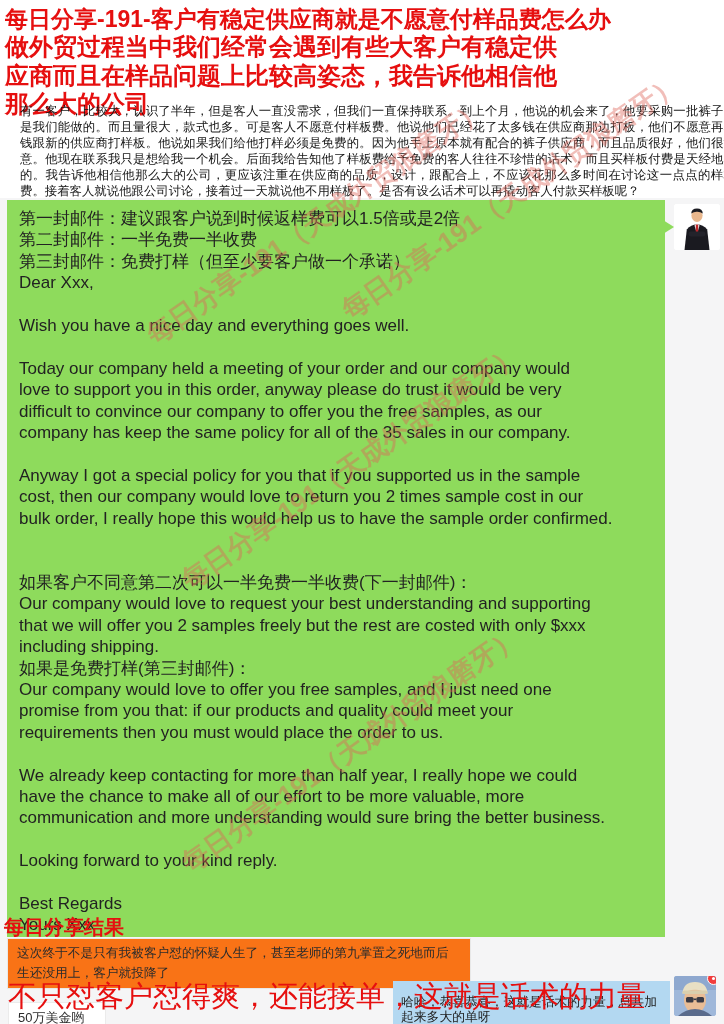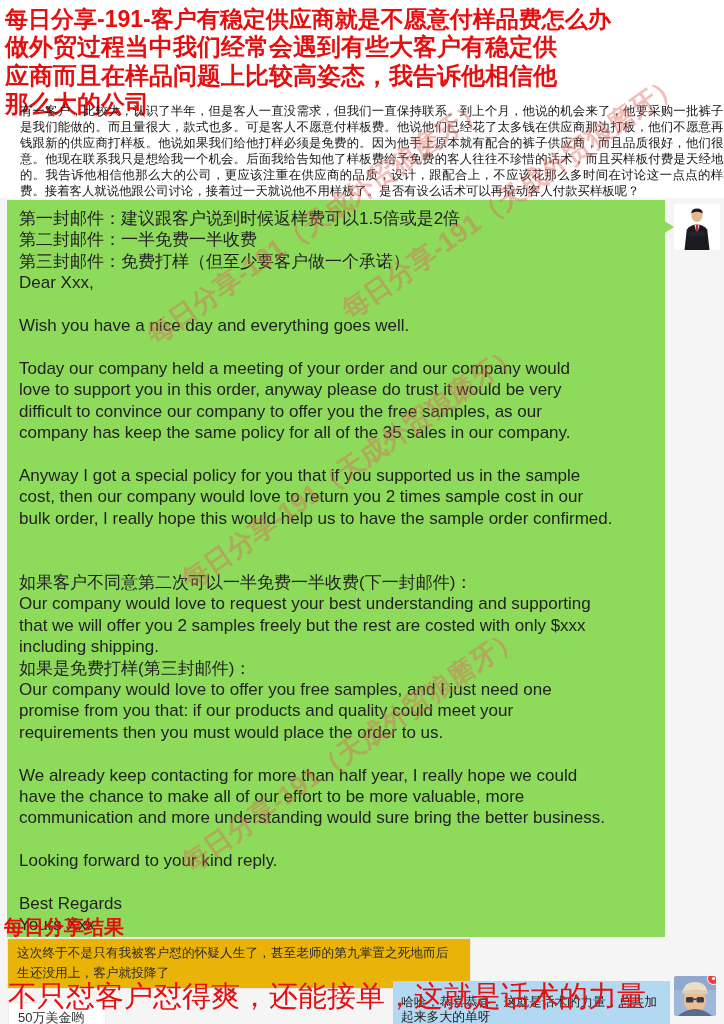--- a/index.html
+++ b/index.html
@@ -37,7 +37,7 @@
   .result-label{position:absolute;left:4px;top:716px;font-size:20px;font-weight:bold;
                 color:#e60f0f;z-index:6;white-space:nowrap;}
 
-  .bubble.white1{left:7px;top:740px;width:464px;min-height:45px;background:#eab308;
+  .bubble.white1{left:7px;top:740px;width:464px;min-height:45px;background:#f97316;
                  border:1px solid #e8e8e8;padding:5px 9px;font-size:12.7px;
                  line-height:19.5px;color:#2c2c2c;}
   .highlight{position:absolute;left:8px;top:779px;font-size:29px;font-weight:normal;

